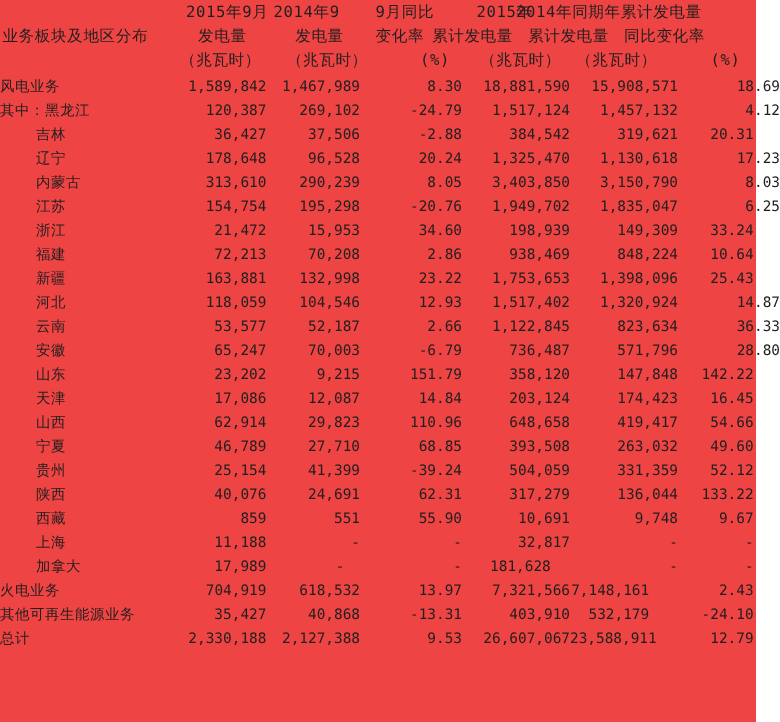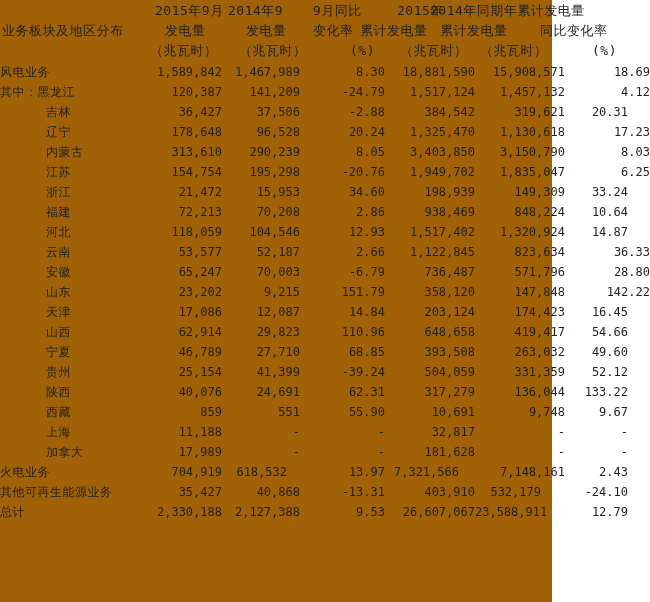--- a/index.html
+++ b/index.html
@@ -11,7 +11,7 @@
     font-family: "DejaVu Sans Mono", "DejaVu Sans", monospace;
     overflow: hidden;
   }
-  .doc { position: relative; width: 552px; height: 602px; background: #a16207; }
+  .doc { position: relative; width: 630px; height: 602px; background: #ef4444; }
 
   
   .thead { position: relative; height: 62px; font-size: 13px; }

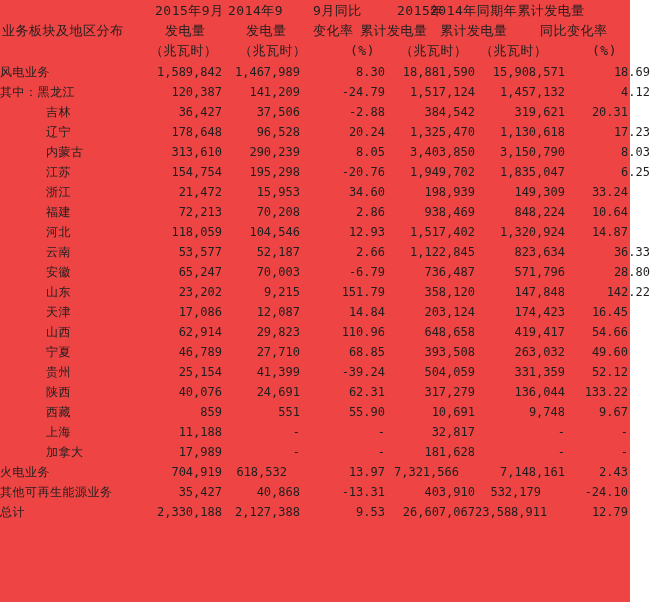--- a/index.html
+++ b/index.html
@@ -74,7 +74,7 @@
     <span class="h" style="left:313px; top:23px">变化率</span>
     <span class="h" style="left:360px; top:23px">累计发电量</span>
     <span class="h" style="left:440px; top:23px">累计发电量</span>
-    <span class="h" style="left:540px; top:23px">同比变化率</span>
+    <span class="h" style="left:520px; top:23px">同比变化率</span>
 
     <span class="h" style="left:150px; top:43px">（兆瓦时）</span>
     <span class="h" style="left:239px; top:43px">（兆瓦时）</span>

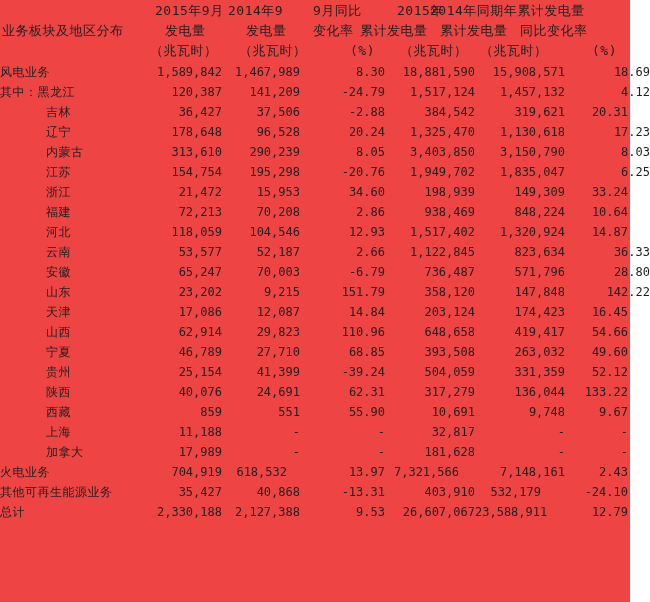--- a/index.html
+++ b/index.html
@@ -107,7 +107,7 @@
         <tr>
           <td class="label"><span>其中：</span><span>黑龙江</span></td>
           <td class="num c2">120,387</td>
-          <td class="num c3">141,209</td>
+          <td class="num c3">269,102</td>
           <td class="num c4">-24.79</td>
           <td class="num c5">1,517,124</td>
           <td class="num c6">1,457,132</td>

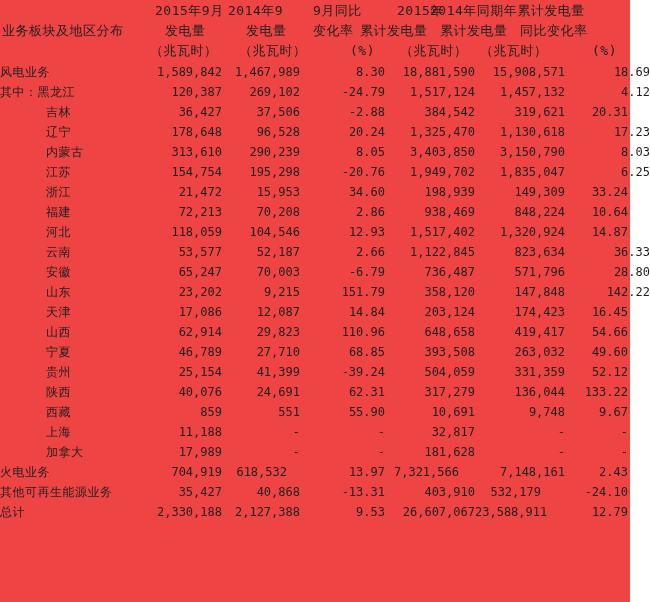--- a/index.html
+++ b/index.html
@@ -33,7 +33,7 @@
     overflow: visible;
   }
   td.label { font-size: 13.5px; padding-left: 2px; letter-spacing: 0.5px; }
-  td.label.indent { padding-left: 46px; }
+  td.label.indent { padding-left: 30px; }
   td.num { text-align: right; }
   td.c2 { padding-right: 4px; }
   td.c3 { padding-right: 4px; }

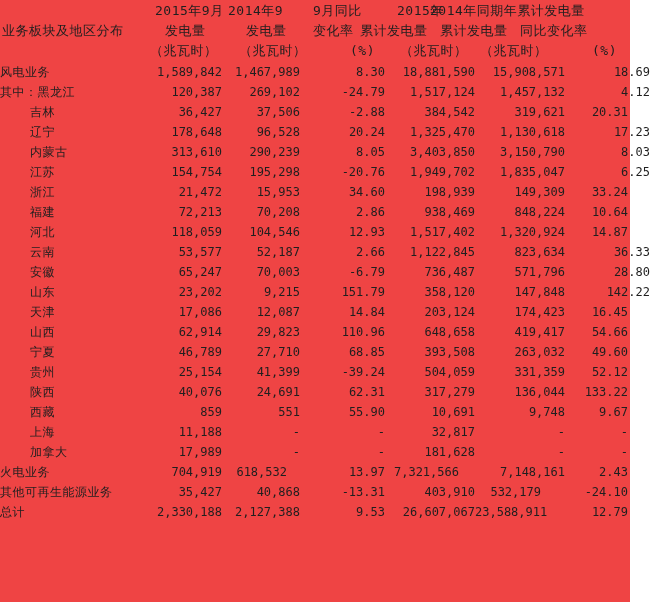--- a/index.html
+++ b/index.html
@@ -168,6 +168,15 @@
           <td class="num c7">10.64</td>
         </tr>
         <tr>
+          <td class="label indent"><span>新疆</span></td>
+          <td class="num c2">163,881</td>
+          <td class="num c3">132,998</td>
+          <td class="num c4">23.22</td>
+          <td class="num c5">1,753,653</td>
+          <td class="num c6">1,398,096</td>
+          <td class="num c7">25.43</td>
+        </tr>
+        <tr>
           <td class="label indent"><span>河北</span></td>
           <td class="num c2">118,059</td>
           <td class="num c3">104,546</td>

